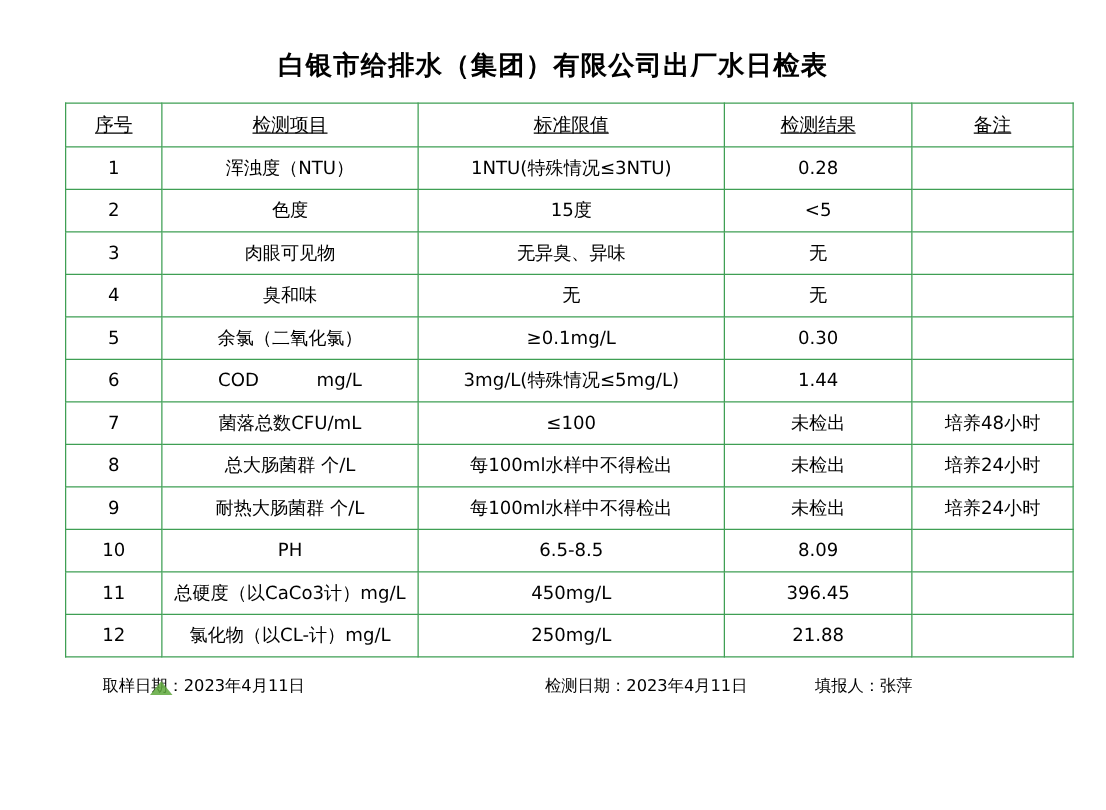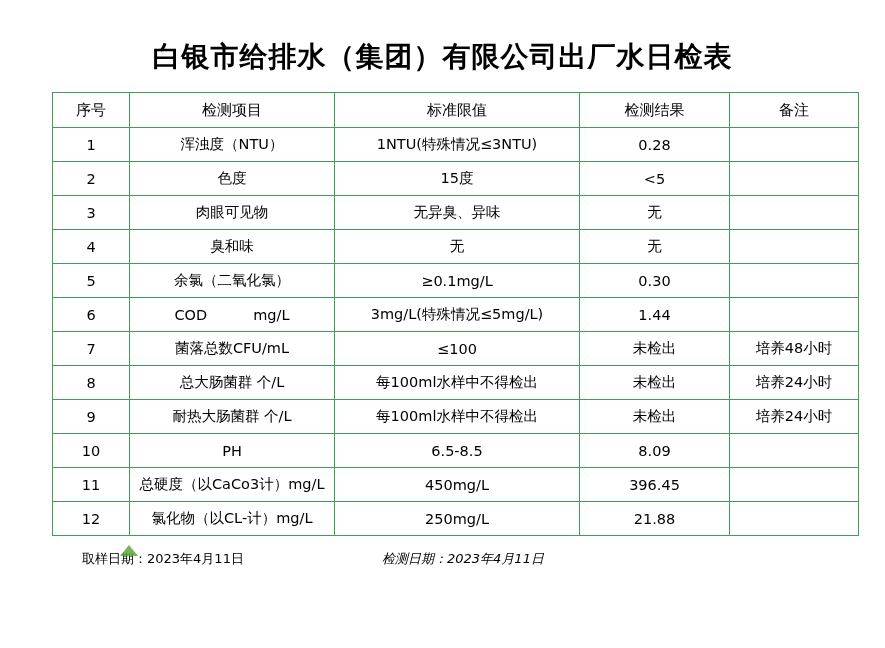--- a/index.html
+++ b/index.html
@@ -22,7 +22,7 @@
   }
   .title {
     text-align: center;
-    font-size: 28px;
+    font-size: 21px;
     font-weight: bold;
     letter-spacing: 1px;
     padding-top: 38px;

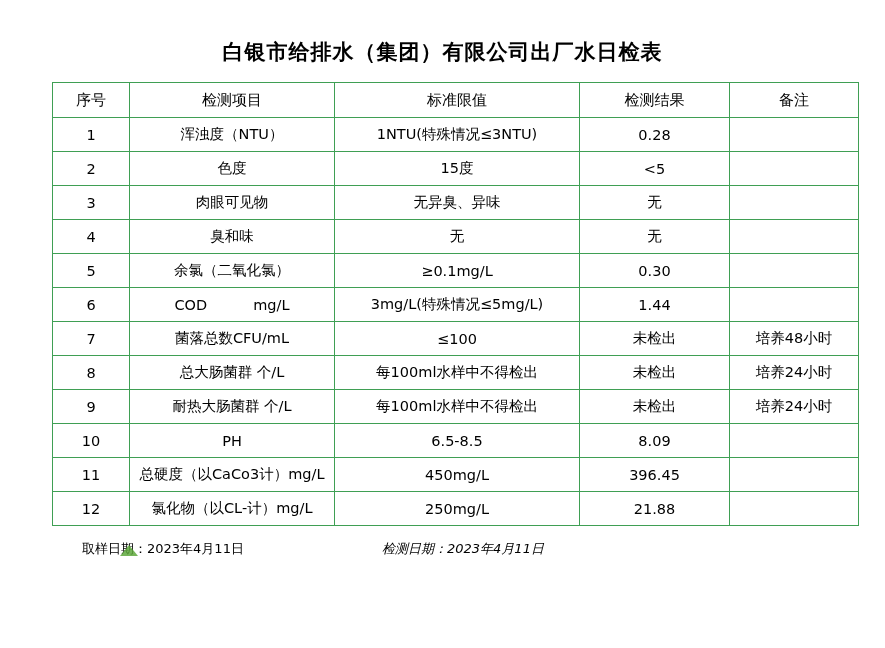--- a/index.html
+++ b/index.html
@@ -52,6 +52,7 @@
     font-weight: normal;
     height: 34px;
     font-size: 15px;
+    text-decoration: underline;
   }
   .col-no    { width: 72px; }
   .col-item  { width: 200px; }

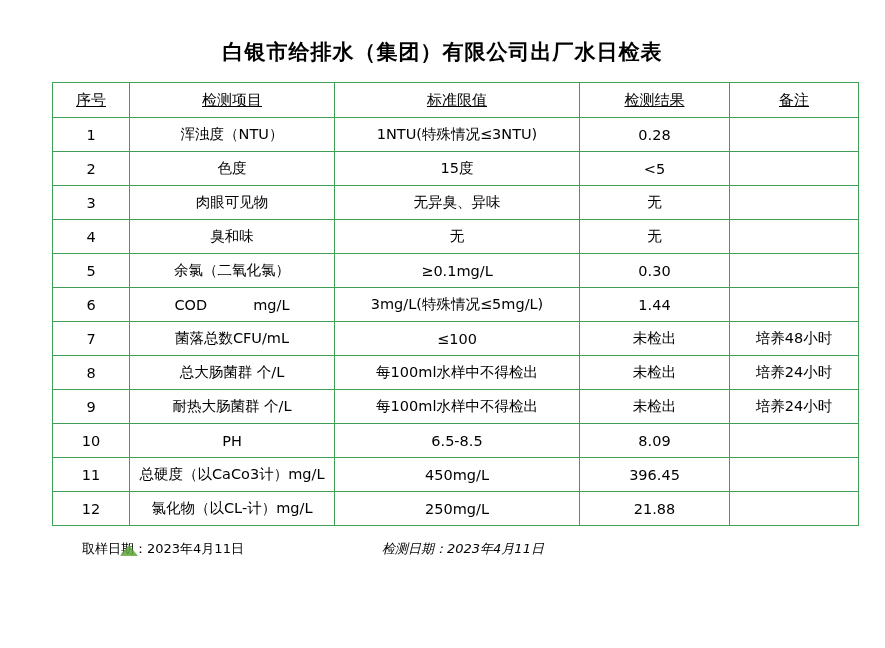--- a/index.html
+++ b/index.html
@@ -71,7 +71,7 @@
     font-family: "DejaVu Sans", "Liberation Sans", sans-serif;
   }
   .footer .f1 { width: 300px; text-align: left; padding-left: 30px;}
-  .footer .f2 { width: 270px; text-align: left; font-style: italic; }
+  .footer .f2 { width: 270px; text-align: center; }
   .footer .f3 { flex: 1; text-align: left; }
   .corner-mark {
     position: absolute;

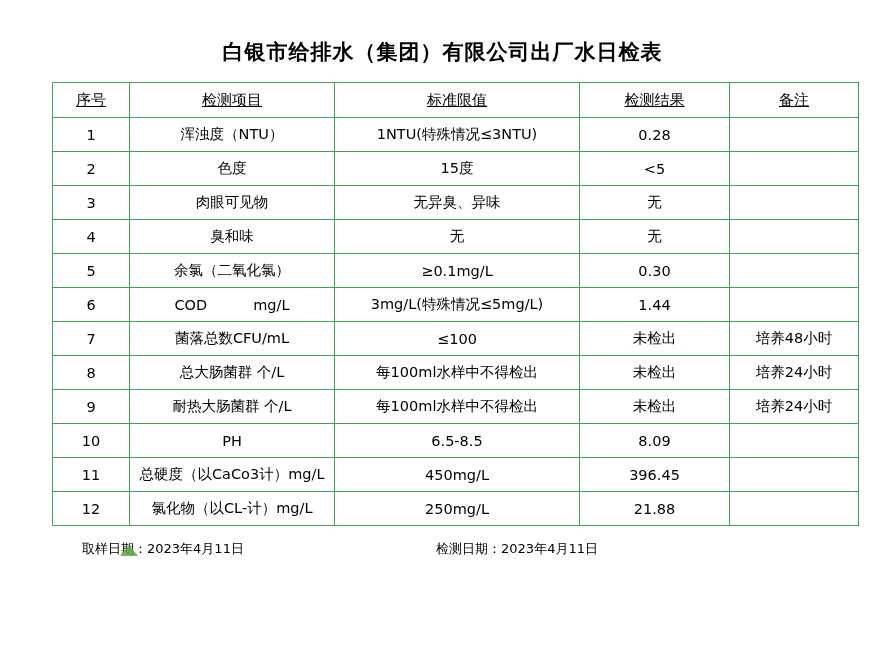--- a/index.html
+++ b/index.html
@@ -195,6 +195,7 @@
   <div class="footer">
     <div class="f1">取样日期：2023年4月11日</div>
     <div class="f2">检测日期：2023年4月11日</div>
+    <div class="f3">填报人：张萍</div>
   </div>
 
   <div class="corner-mark"></div>

